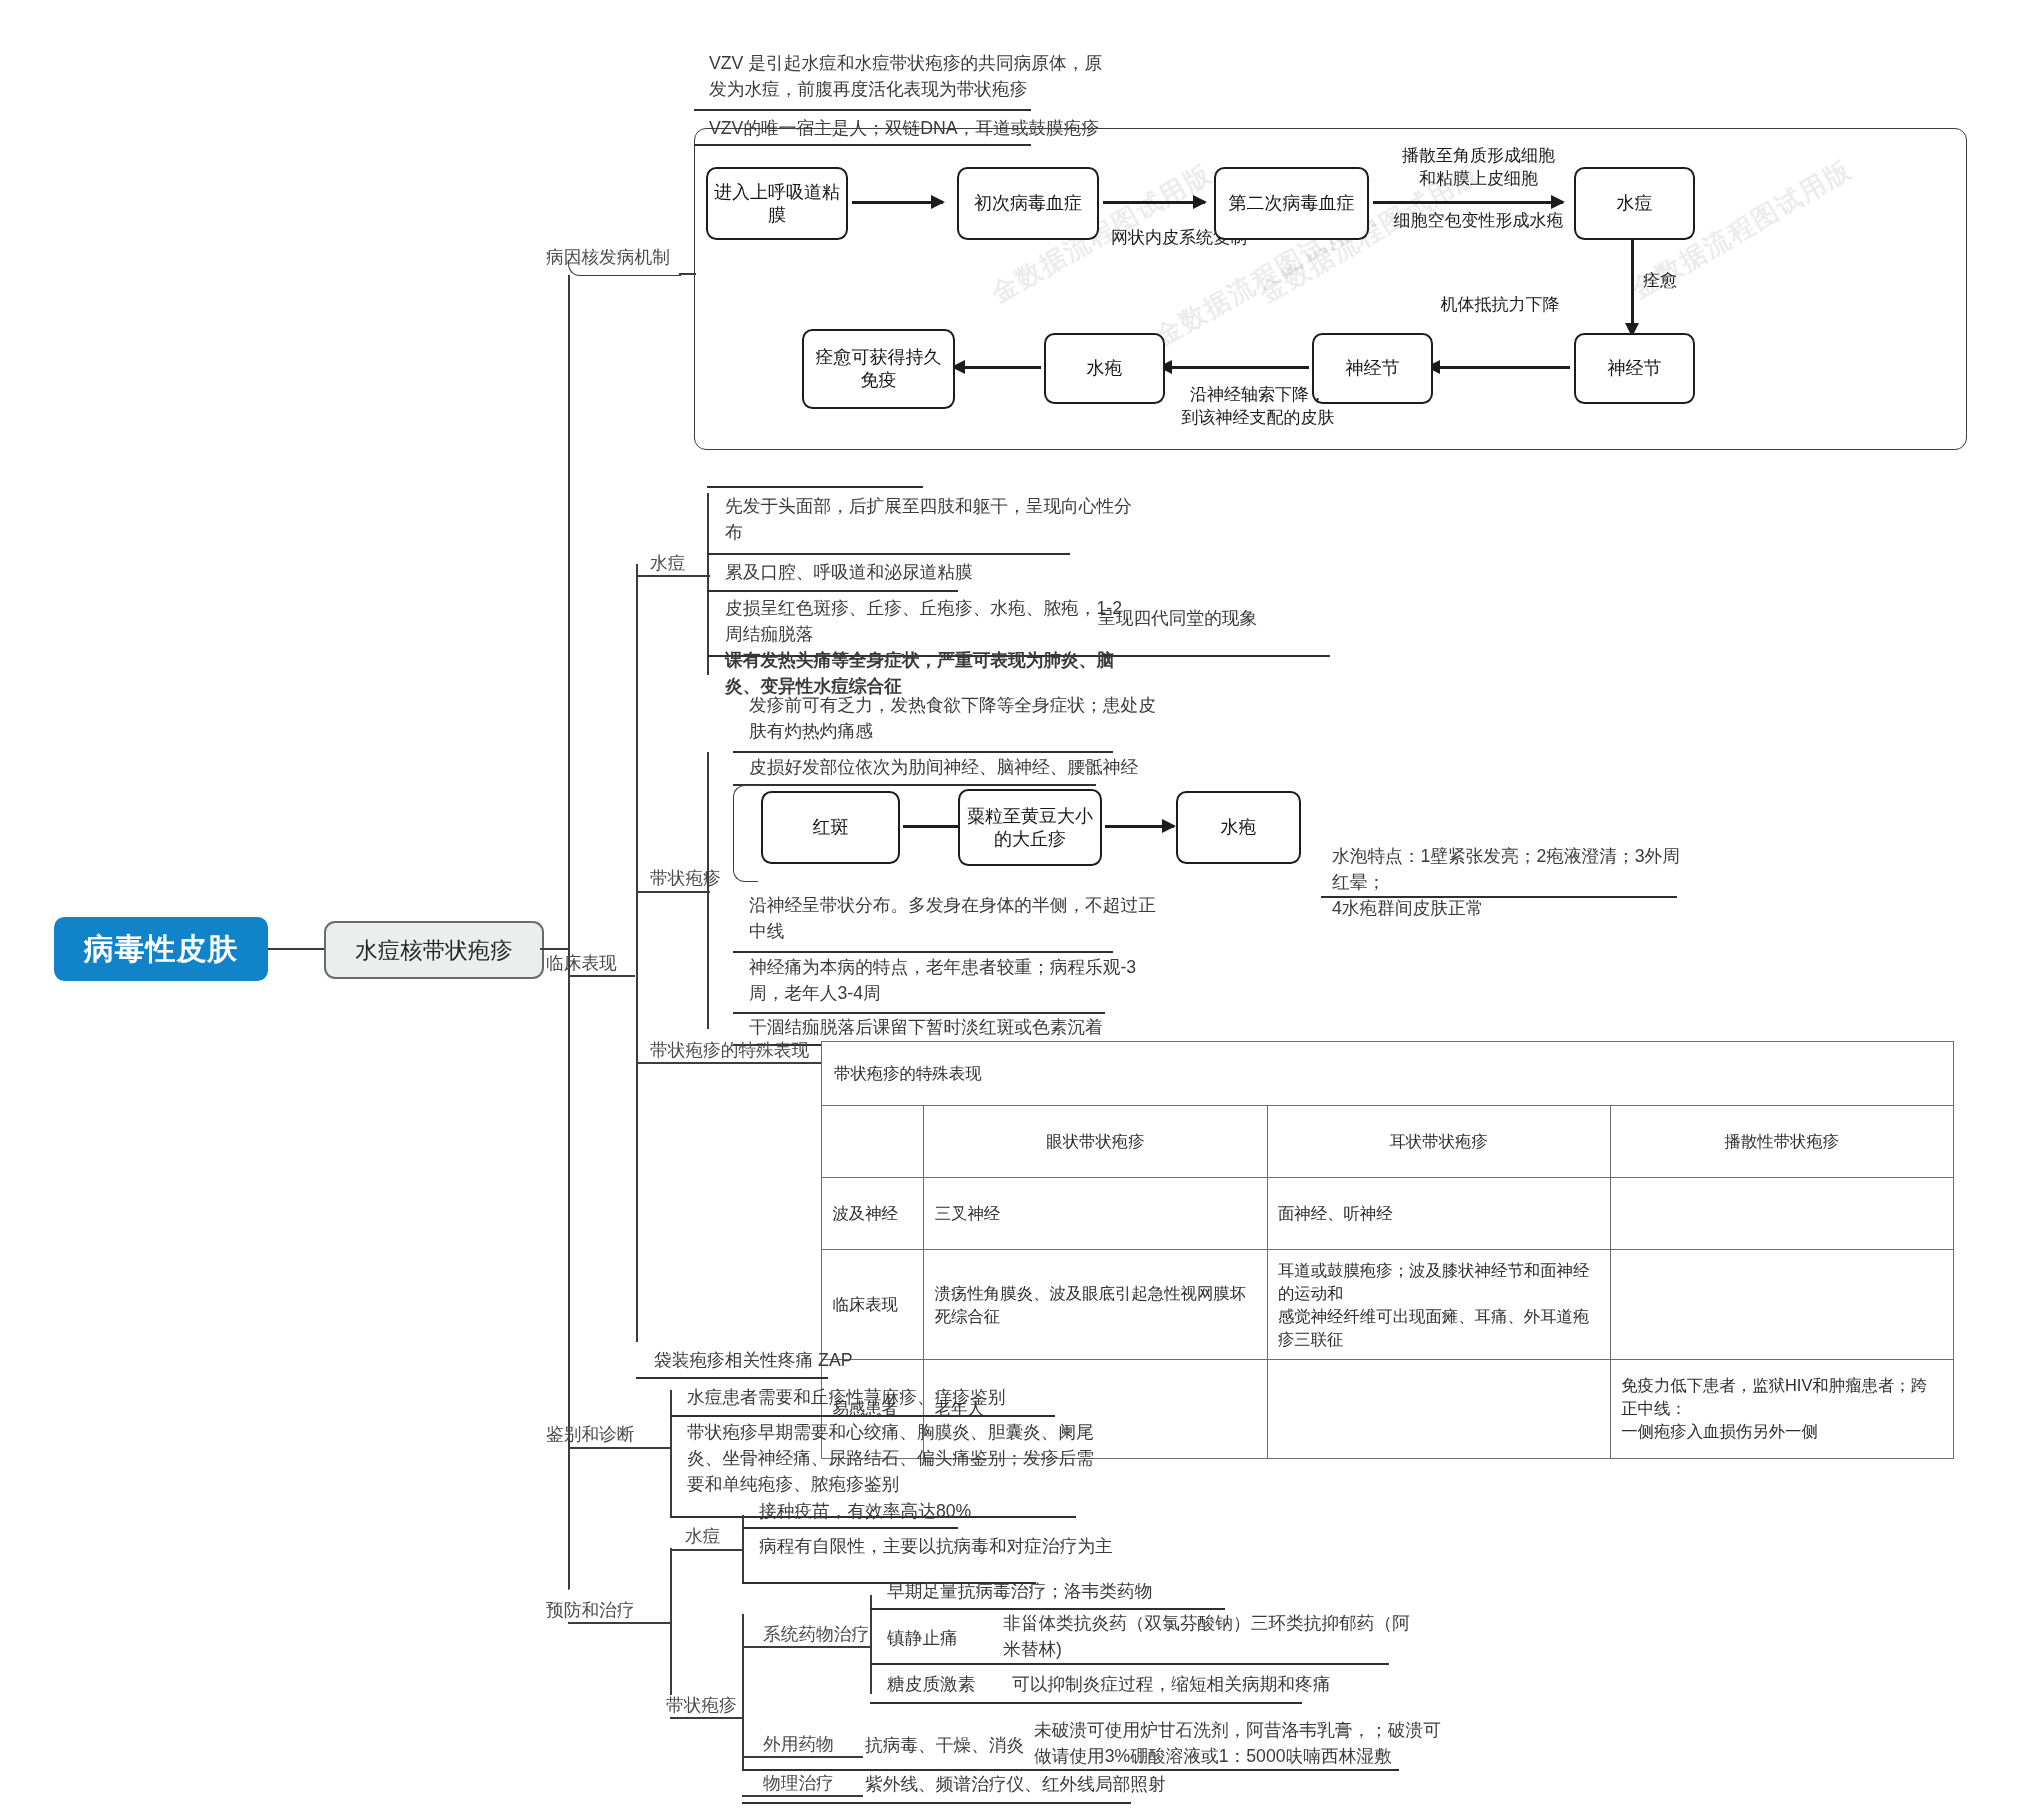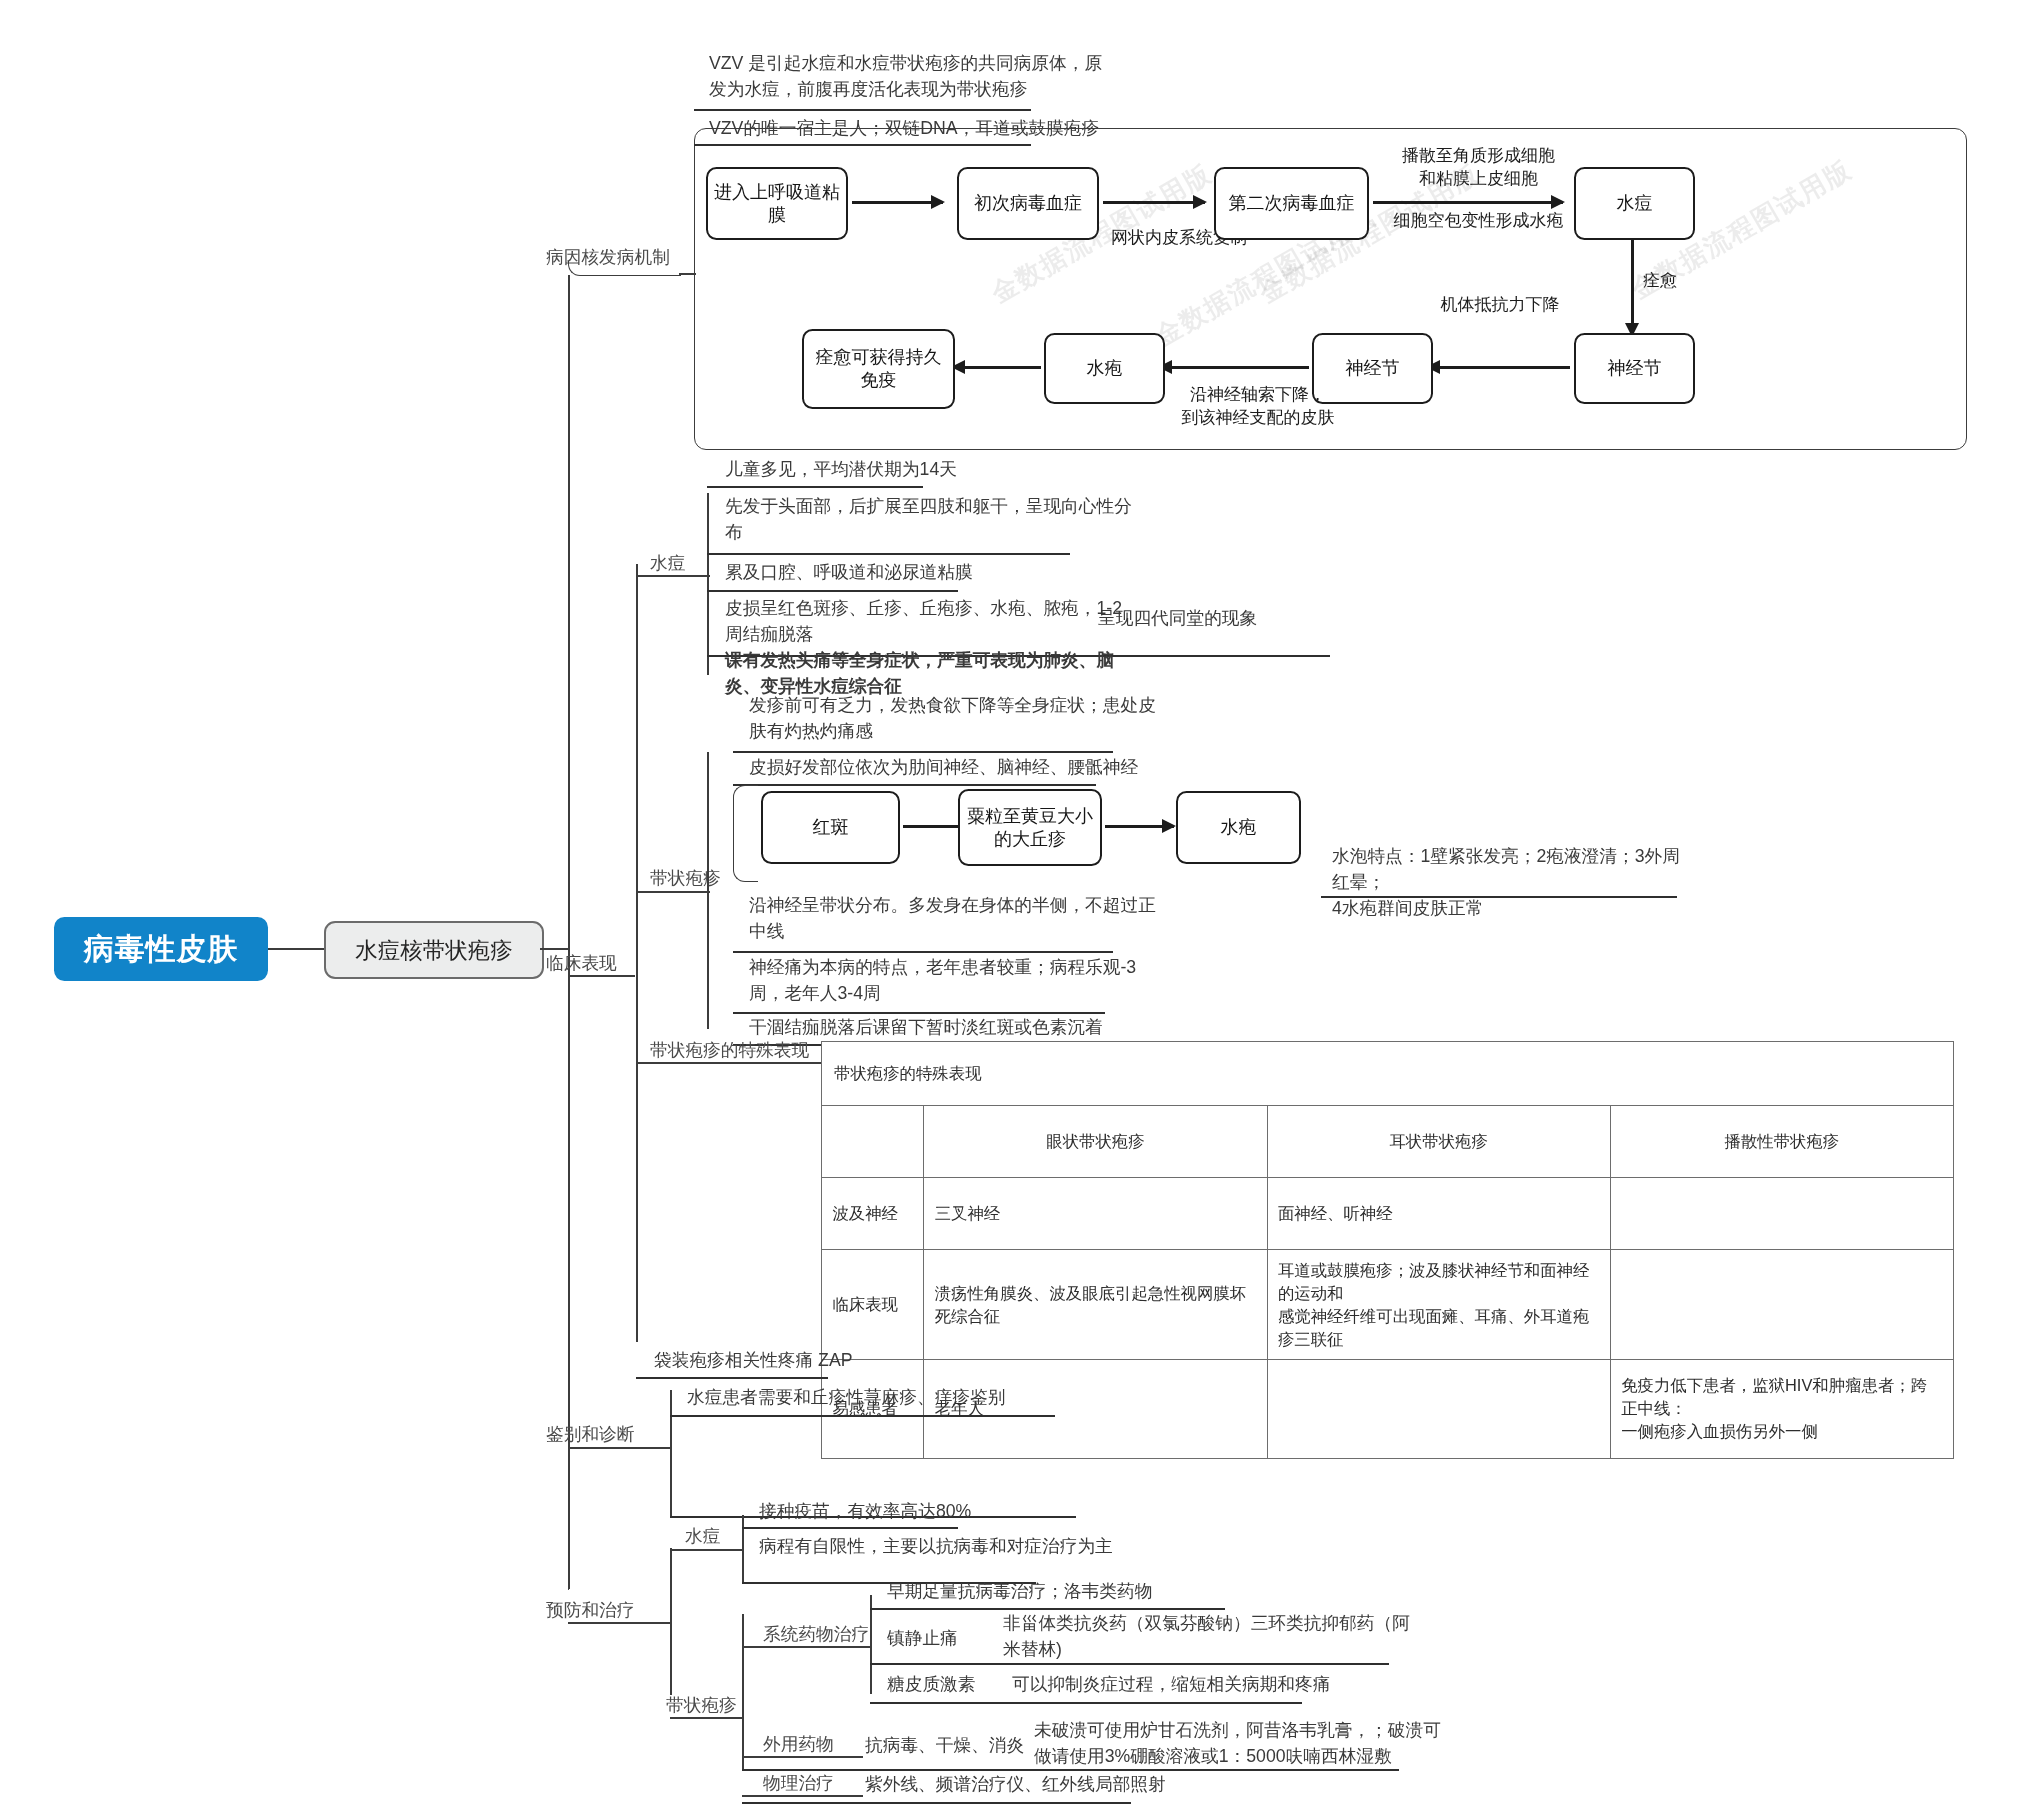--- a/index.html
+++ b/index.html
@@ -158,7 +158,6 @@
   <div class="abs hline" style="left:636px;top:575px;width:74px;"></div>
   <div class="abs vline" style="left:707px;top:493px;height:182px;"></div>
 
-  <div class="abs leaf" style="left:725px;top:456px;width:605px;">儿童多见，平均潜伏期为14天</div>
   <div class="abs uline" style="left:707px;top:486px;width:216px;"></div>
 
   <div class="abs leaf" style="left:725px;top:493px;width:605px;">先发于头面部，后扩展至四肢和躯干，呈现向心性分

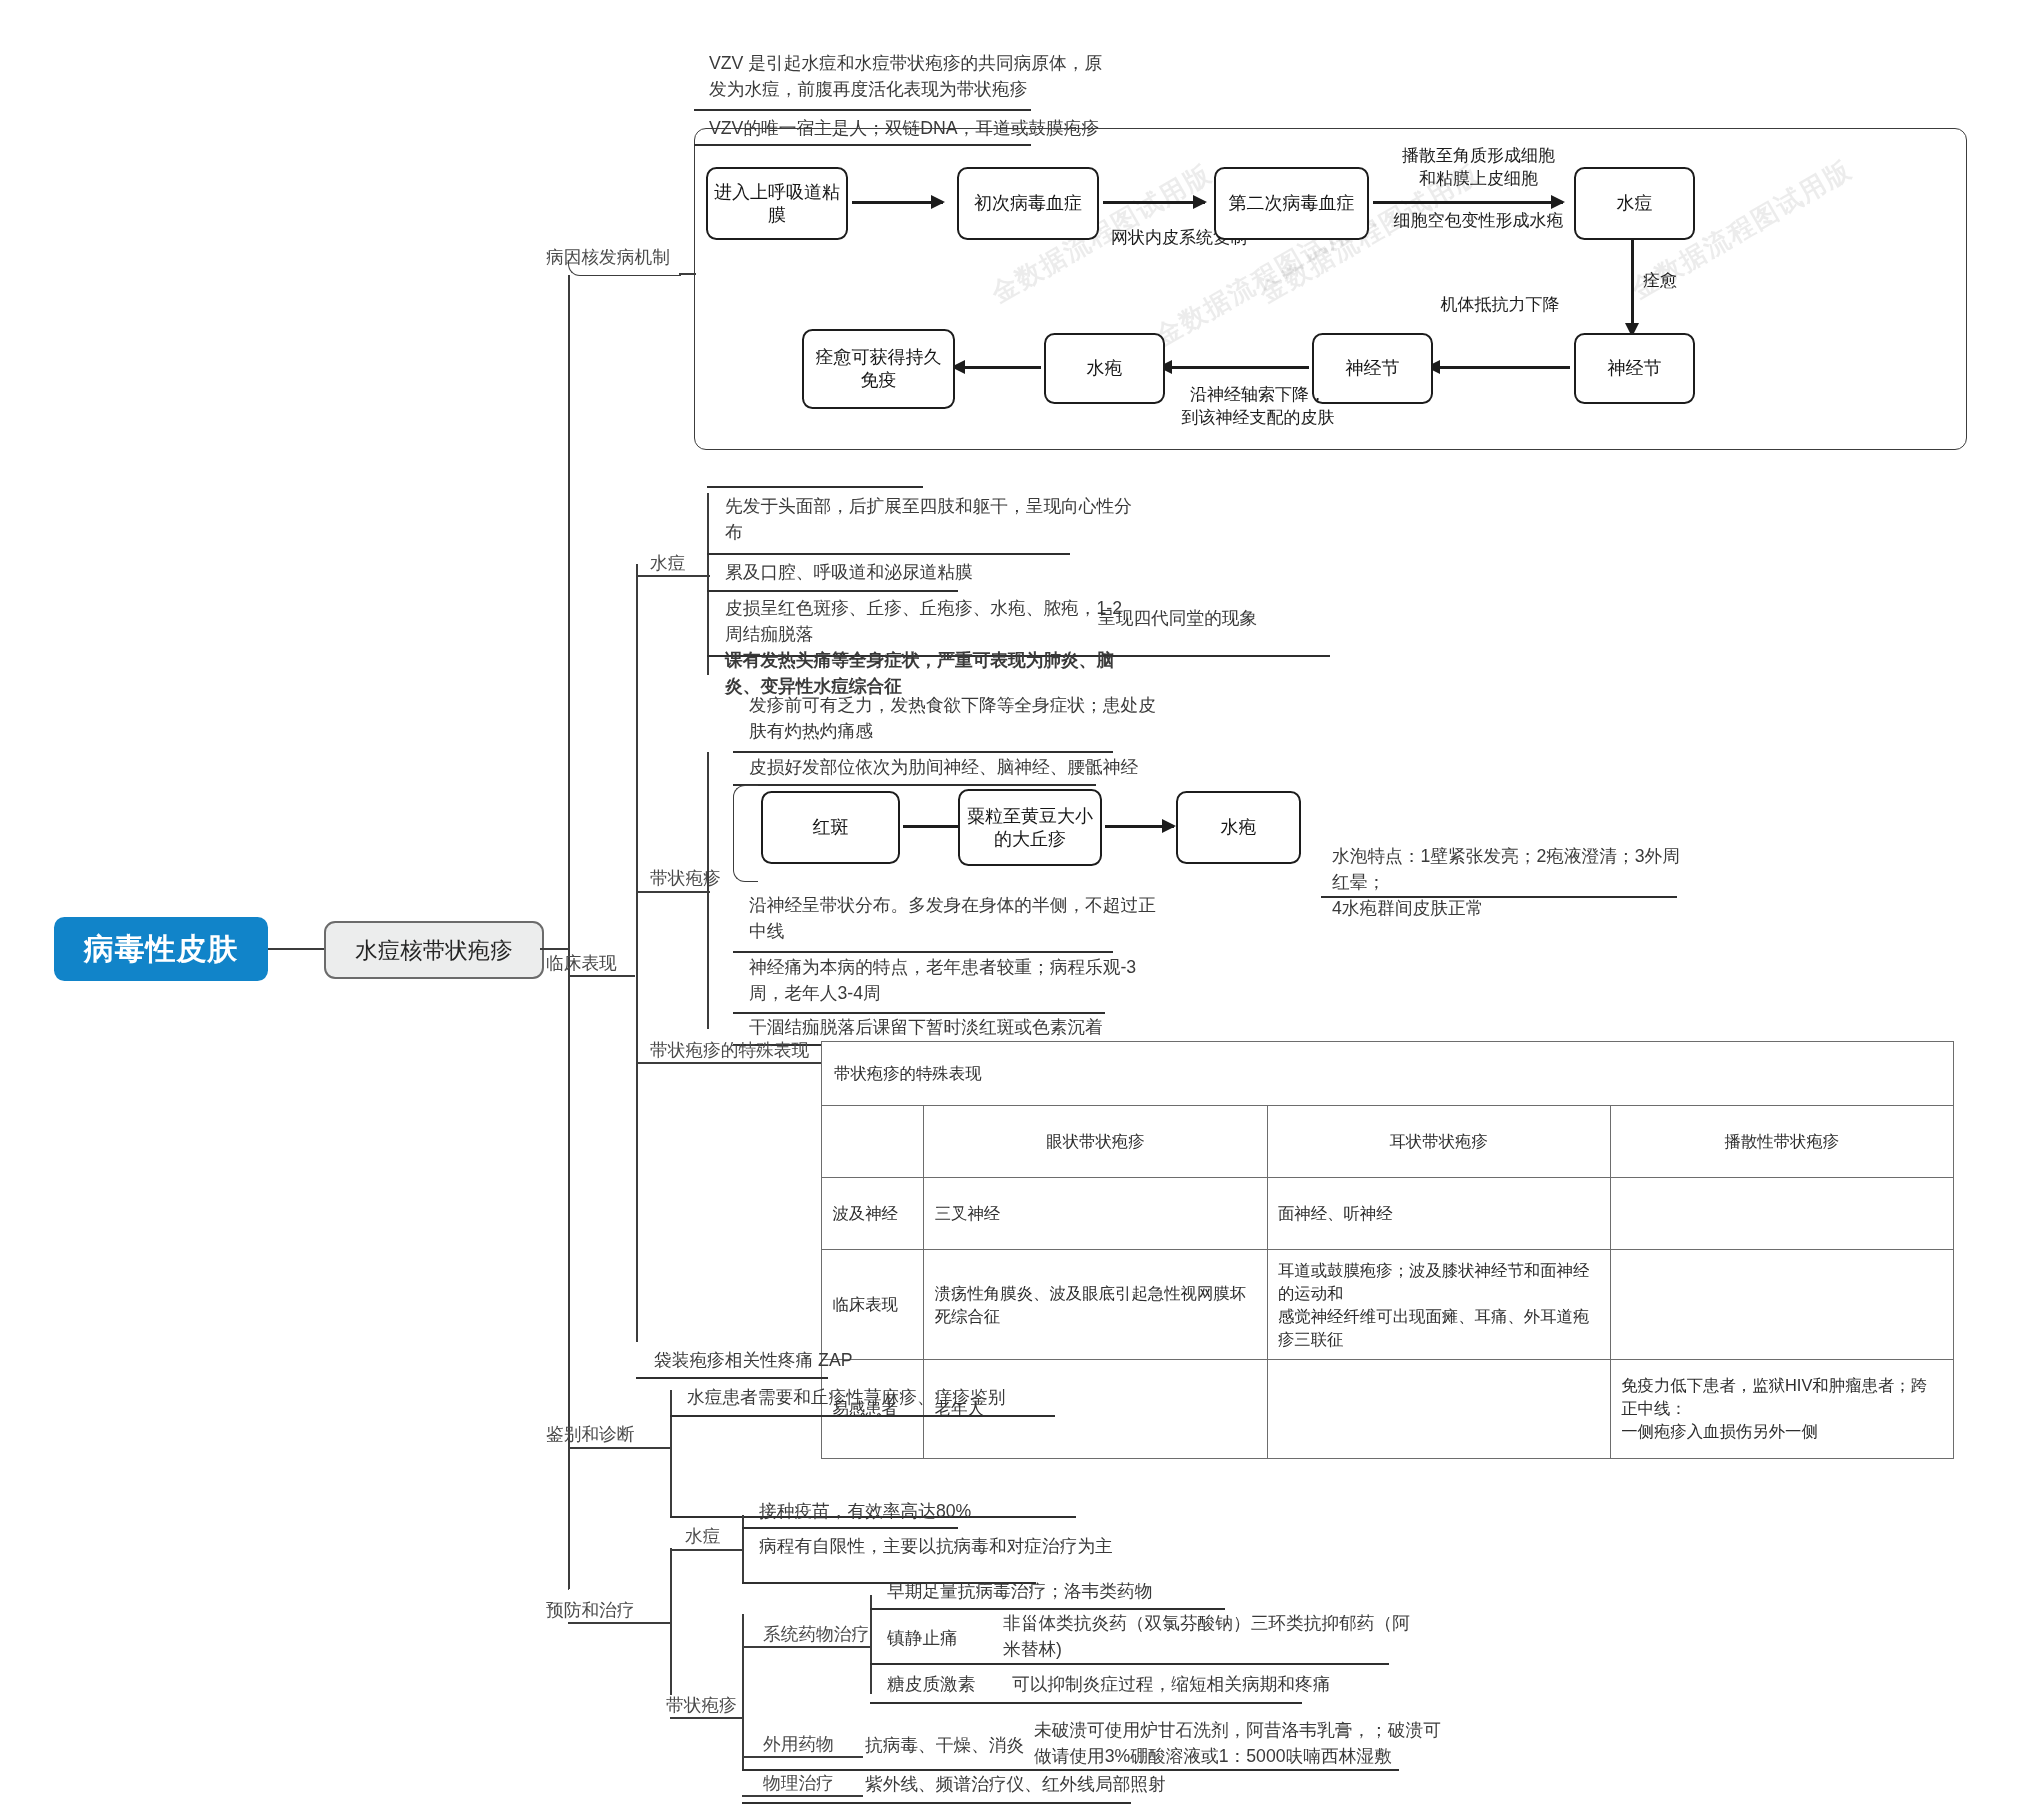--- a/index.html
+++ b/index.html
@@ -258,6 +258,9 @@
   <div class="abs leaf" style="left:687px;top:1384px;width:623px;">水痘患者需要和丘疹性荨麻疹、痒疹鉴别</div>
   <div class="abs uline" style="left:670px;top:1415px;width:385px;"></div>
 
+  <div class="abs leaf" style="left:687px;top:1419px;width:623px;">带状疱疹早期需要和心绞痛、胸膜炎、胆囊炎、阑尾
+炎、坐骨神经痛、尿路结石、偏头痛鉴别；发疹后需
+要和单纯疱疹、脓疱疹鉴别</div>
   <div class="abs uline" style="left:670px;top:1516px;width:406px;"></div>
 
   <div class="abs branch-label" style="left:546px;top:1598px;">预防和治疗</div>

